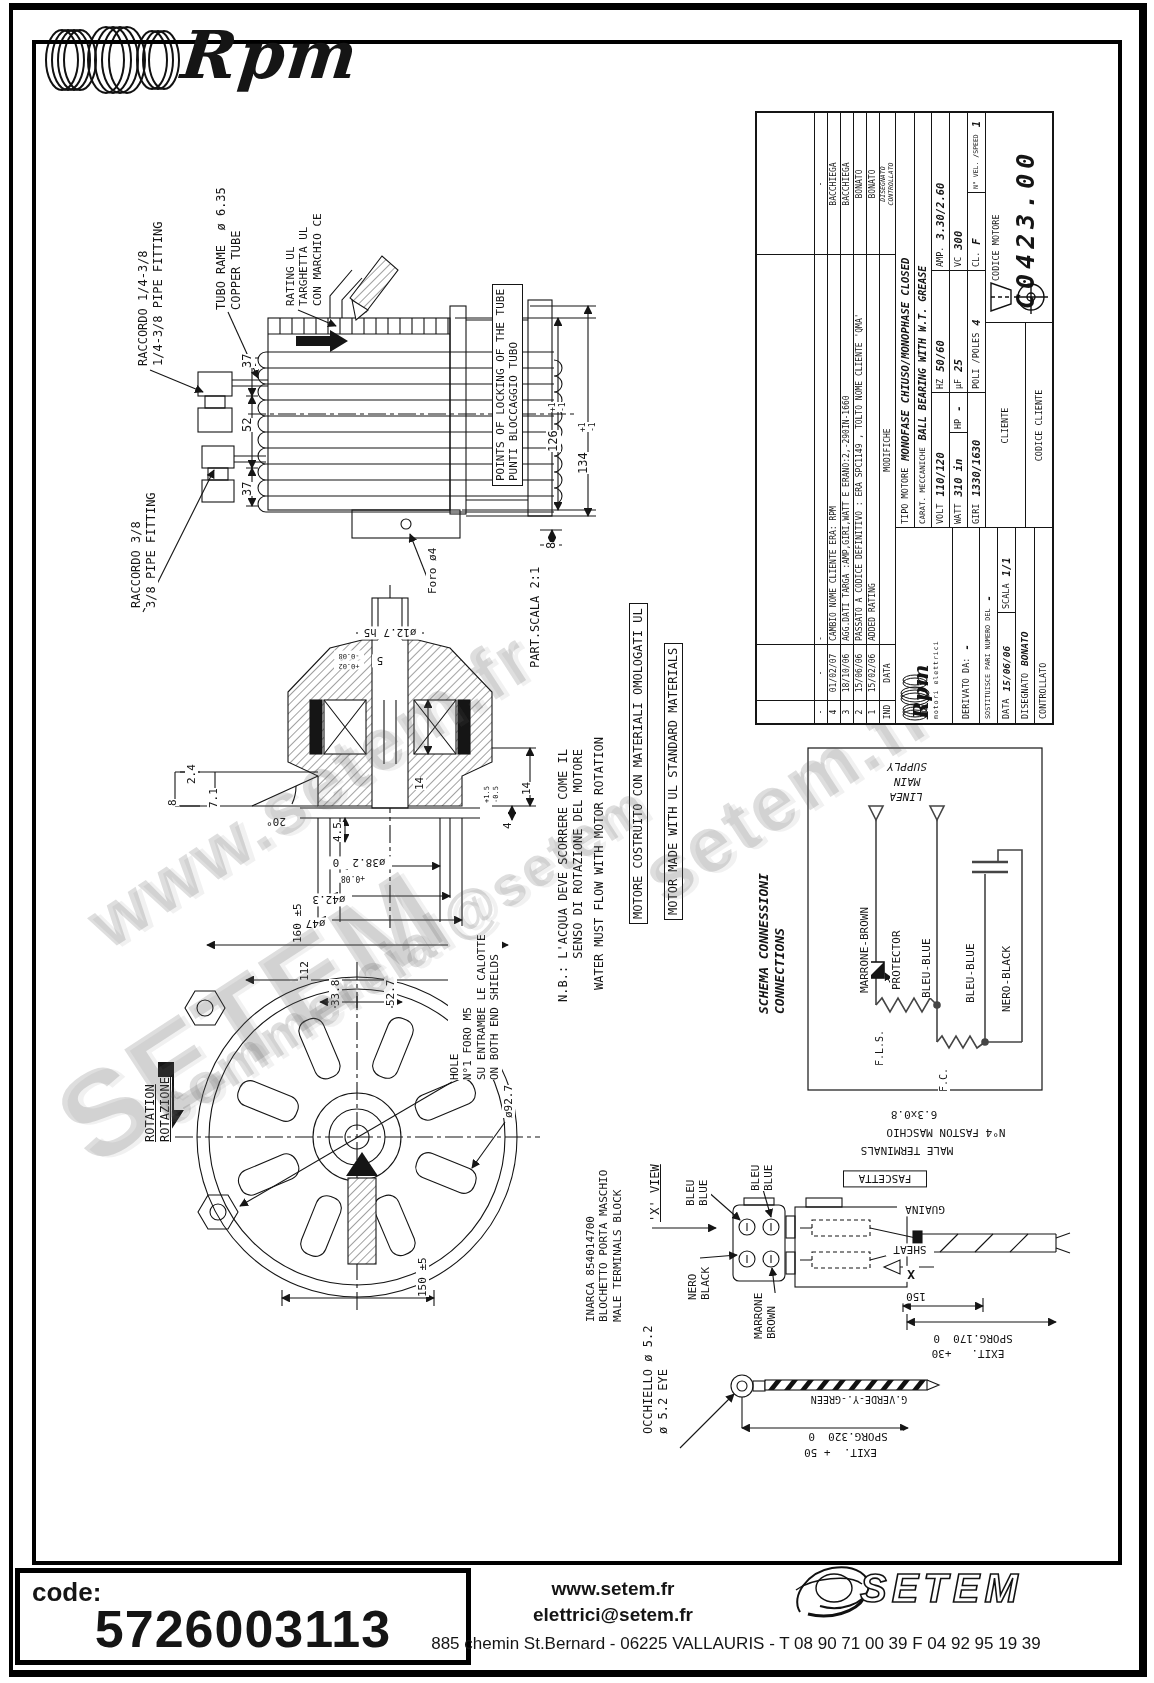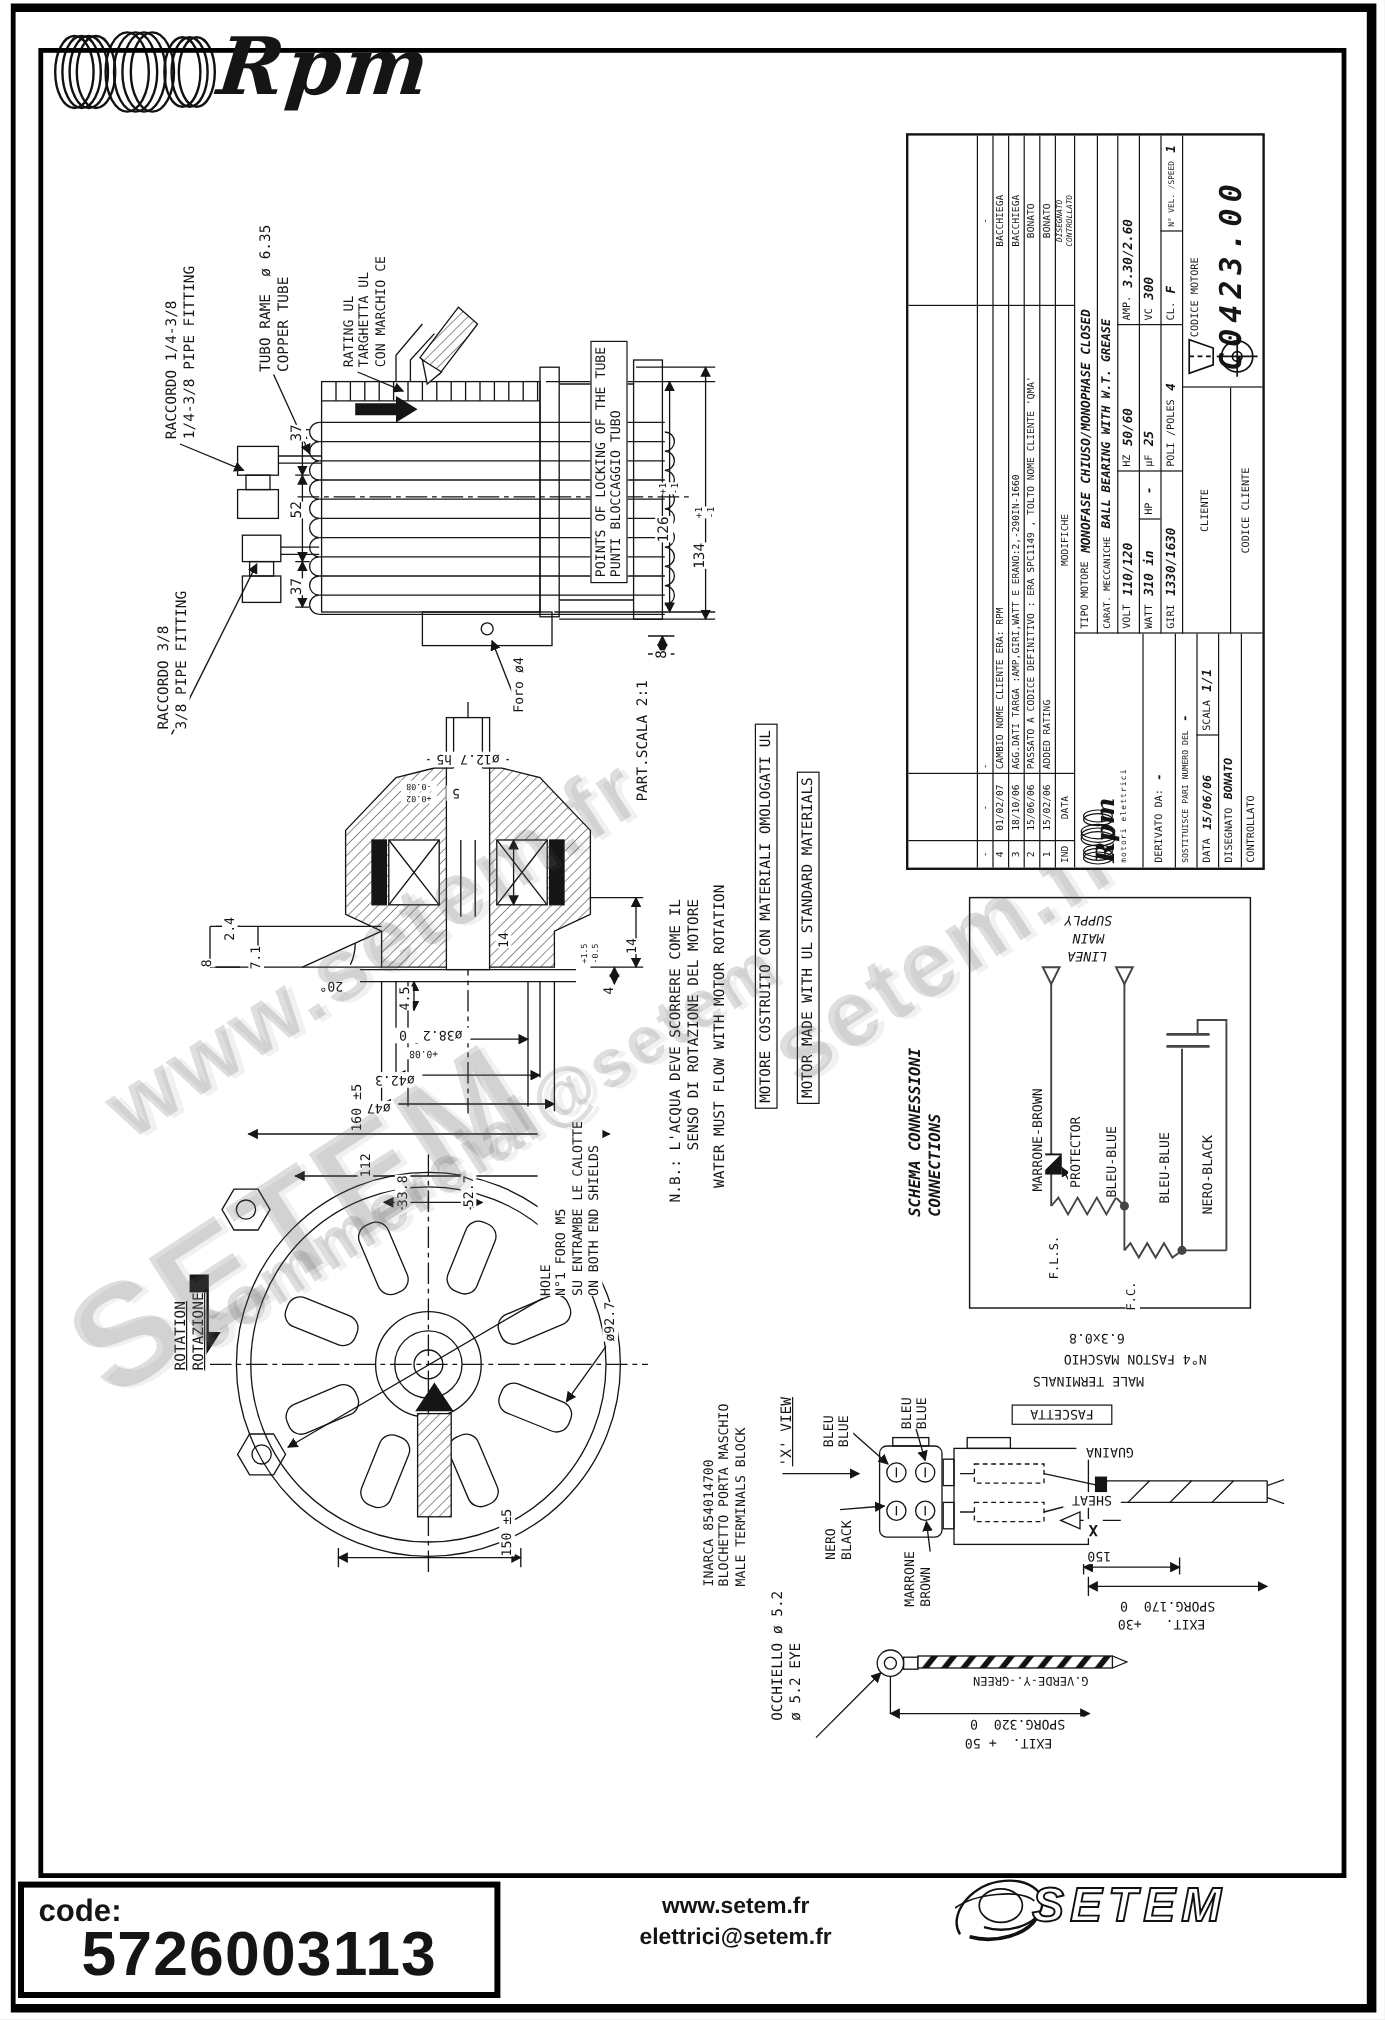--- a/index.html
+++ b/index.html
@@ -41,7 +41,7 @@
   .rpm-s{font:bold italic 21px "DejaVu Serif",serif;}
   .rpm-sub{font-size:6.5px;letter-spacing:1px;}
   
-  .codebox{position:absolute;left:15px;top:1568px;width:402px;height:97px;border:5px solid #000;box-sizing:border-box;}
+  .codebox{position:absolute;left:15px;top:1568px;width:456px;height:97px;border:5px solid #000;box-sizing:border-box;}
   .codebox .cl1{position:absolute;left:12px;top:4px;font:bold 26px "Liberation Sans",sans-serif;}
   .codebox .cl2{position:absolute;left:0;right:0;top:26px;text-align:center;font:bold 52px "Liberation Sans",sans-serif;letter-spacing:1px;}
   .weblines{position:absolute;left:468px;top:1576px;width:290px;text-align:center;

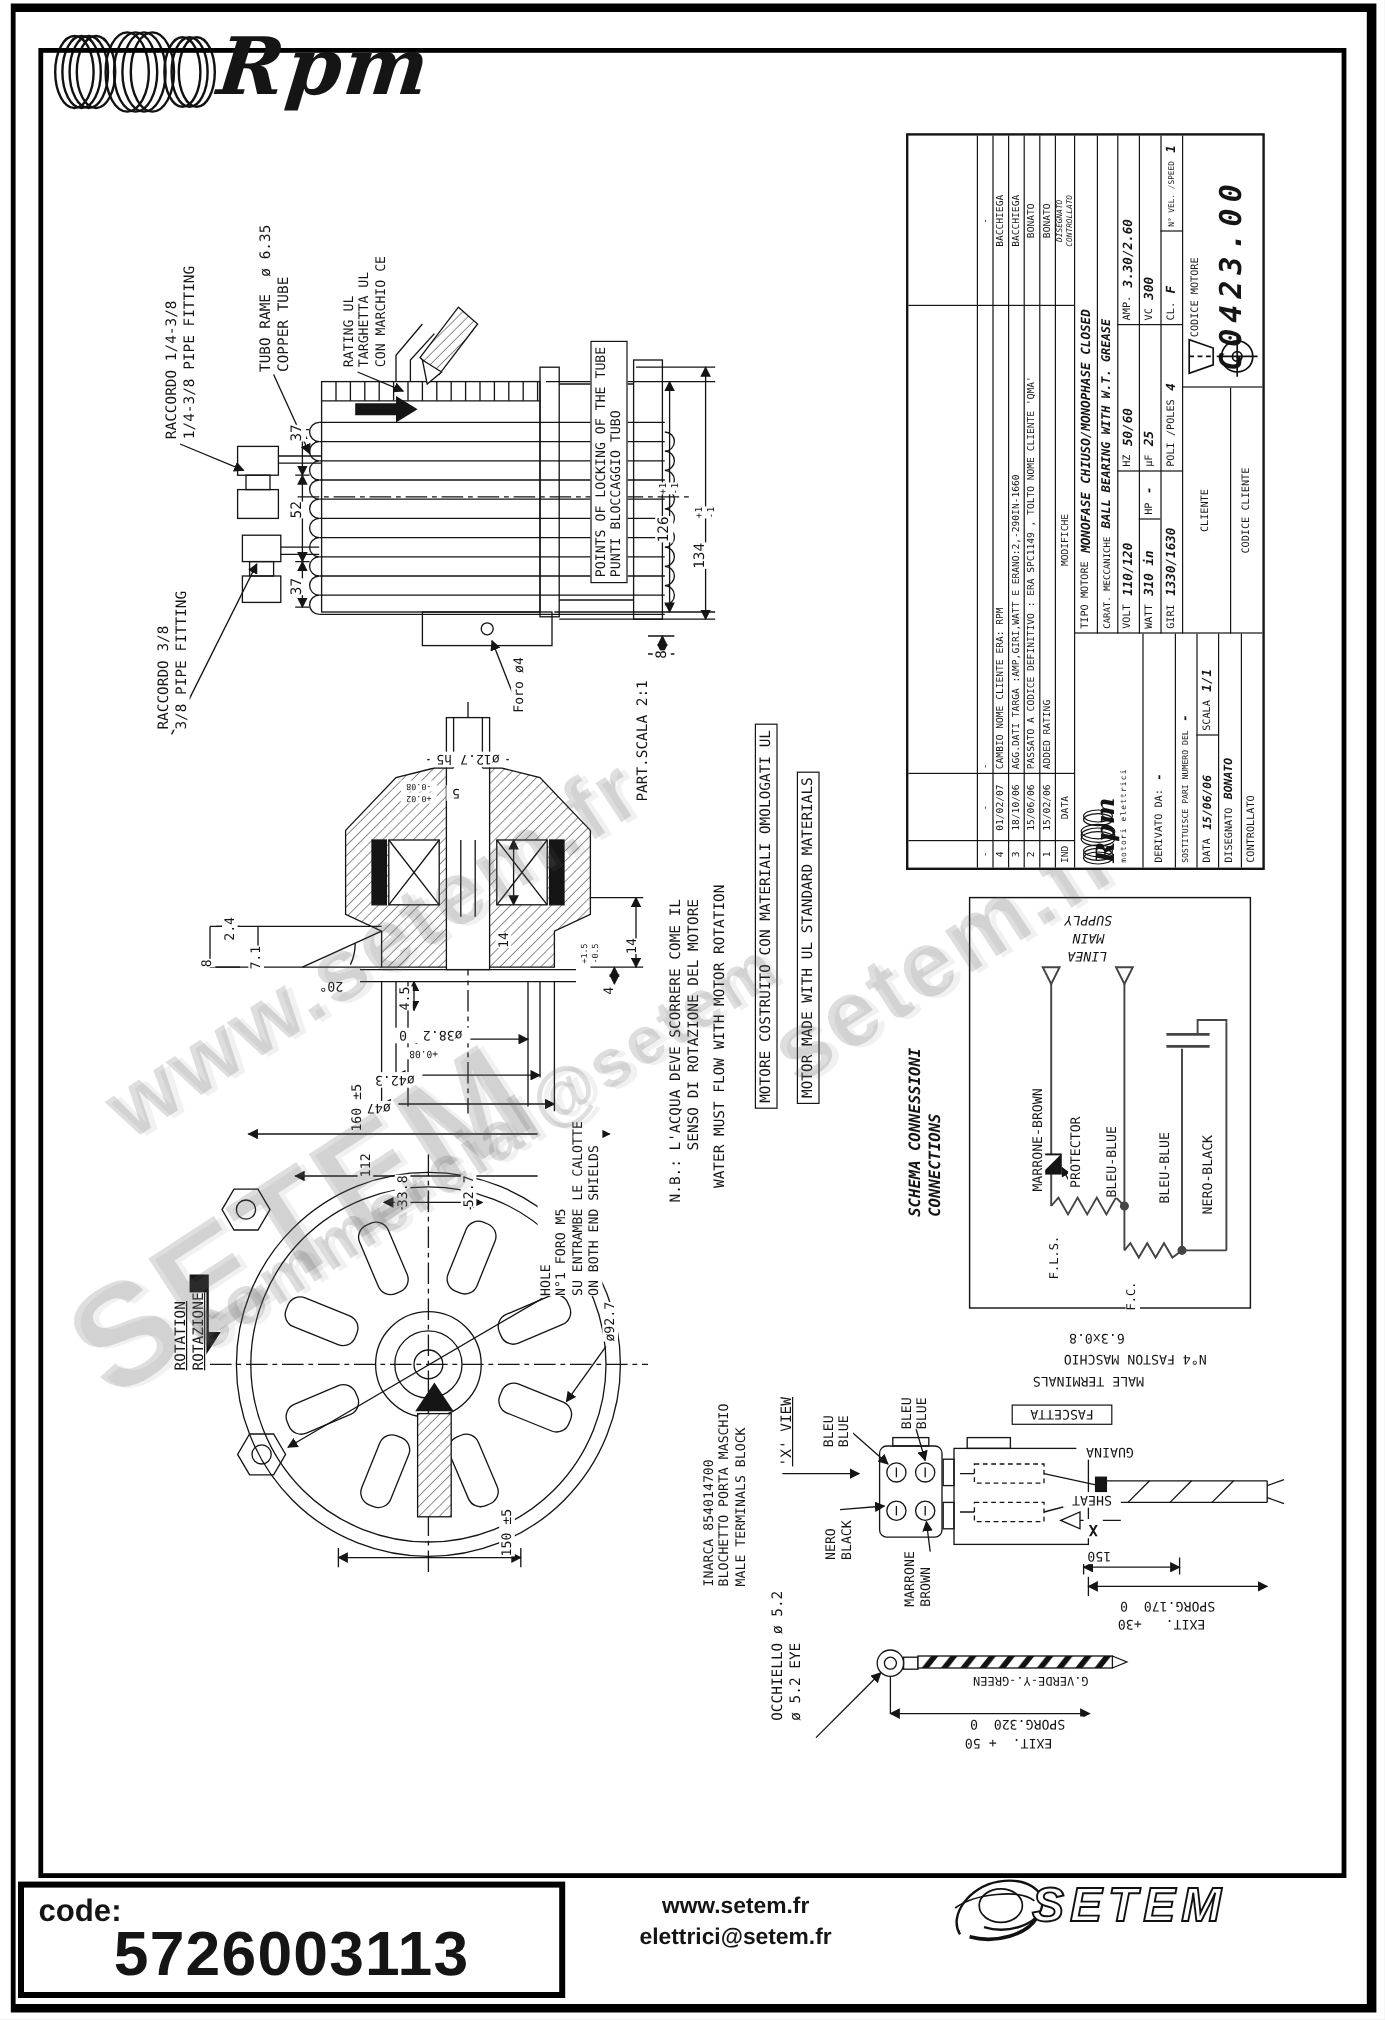--- a/index.html
+++ b/index.html
@@ -574,6 +574,7 @@
   <div class="setemwrap">
     <span class="setemtxt">SETEM</span>
   </div>
+  <div class="address">885 chemin St.Bernard  -  06225 VALLAURIS  -  T 08 90 71 00 39   F 04 92 95 19 39</div>
 
 </div>
 

